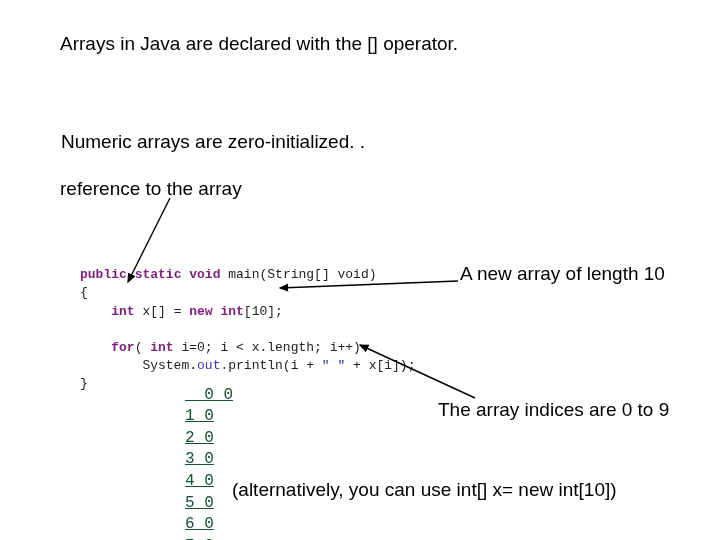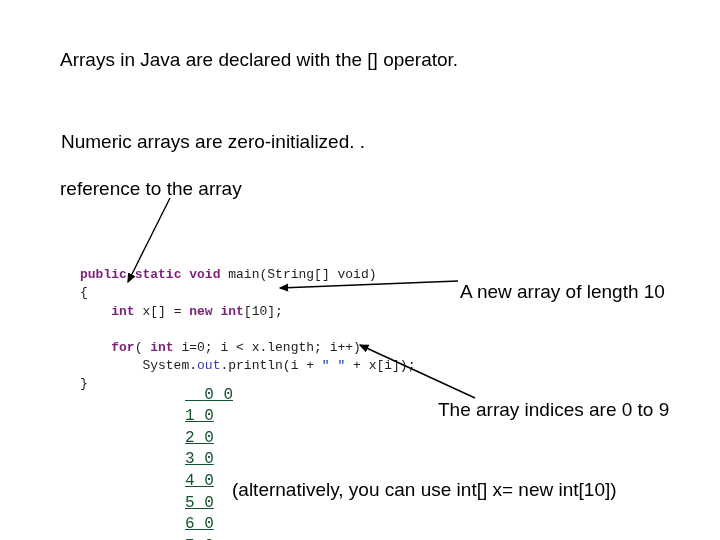--- a/index.html
+++ b/index.html
@@ -48,7 +48,7 @@
 </head>
 <body>
 
-<div class="text-block" style="left:60px; top:48px;text-align:center;">
+<div class="text-block" style="left:60px; top:32px;text-align:center;">
   <span>Arrays in Java are declared with the [] operator.</span><br>
 </div>
 

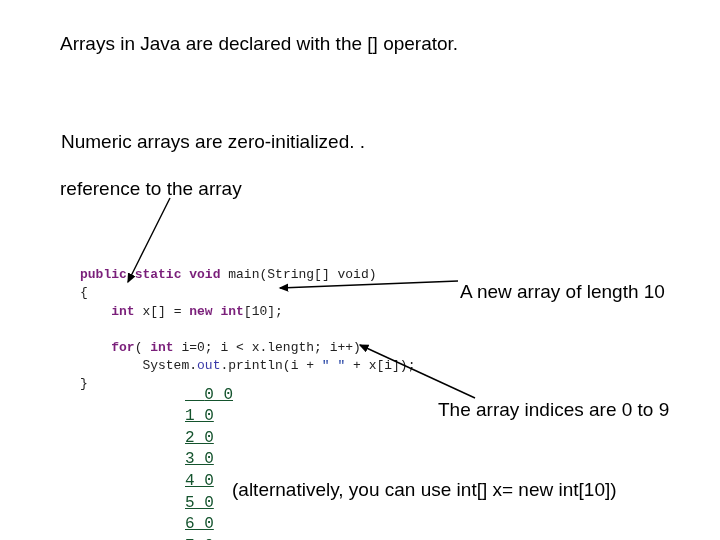--- a/index.html
+++ b/index.html
@@ -83,7 +83,7 @@
 9 0</span>
 </div>
 
-<div class="text-block" style="left:460px; top:280px;">
+<div class="text-block" style="left:460px; top:262px;">
   <span>A new array of length 10</span>
 </div>
 

